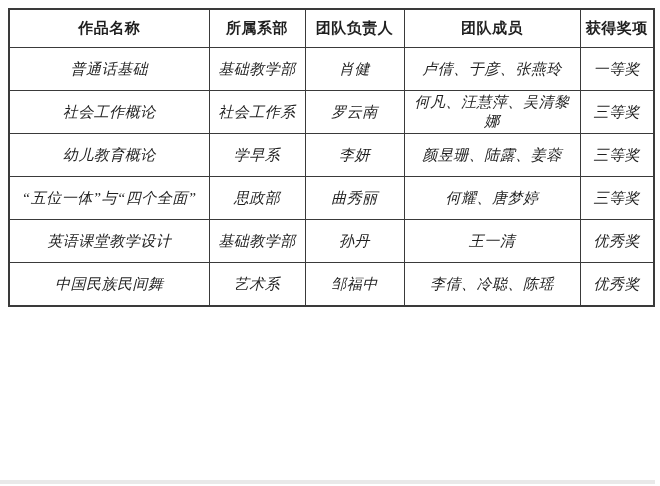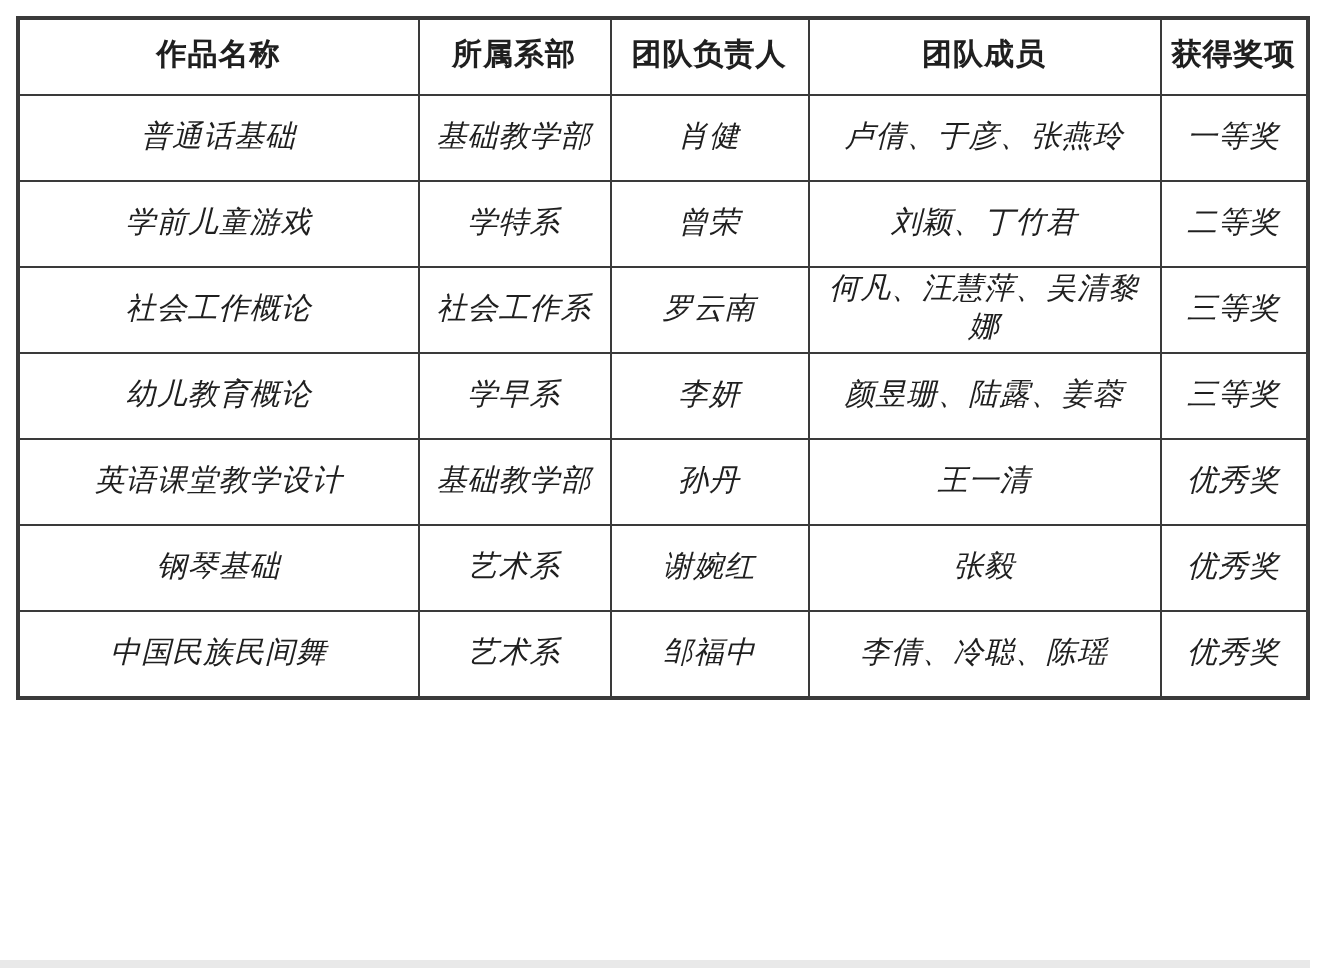--- a/index.html
+++ b/index.html
@@ -90,13 +90,6 @@
   </tr>
 
 
-  <tr>
-    <td>学前儿童游戏</td>
-    <td>学特系</td>
-    <td>曾荣</td>
-    <td>刘颖、丁竹君</td>
-    <td>二等奖</td>
-  </tr>
 
   <tr>
     <td>社会工作概论</td>

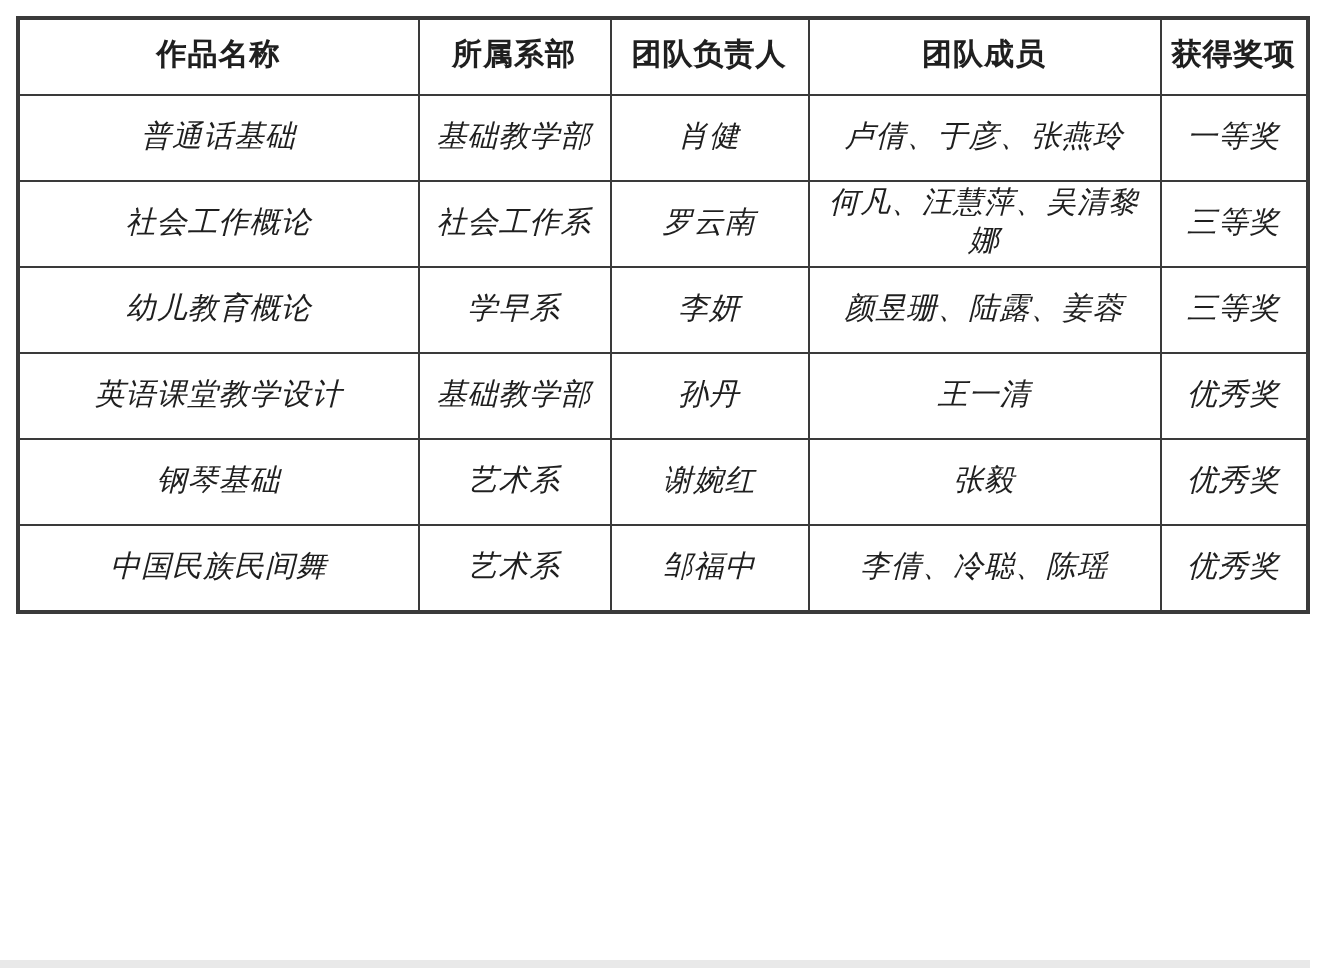--- a/index.html
+++ b/index.html
@@ -107,6 +107,13 @@
     <td>三等奖</td>
   </tr>
 
+  <tr>
+    <td>“五位一体”与“四个全面”</td>
+    <td>思政部</td>
+    <td>曲秀丽</td>
+    <td>何耀、唐梦婷</td>
+    <td>三等奖</td>
+  </tr>
 
 
   <tr>

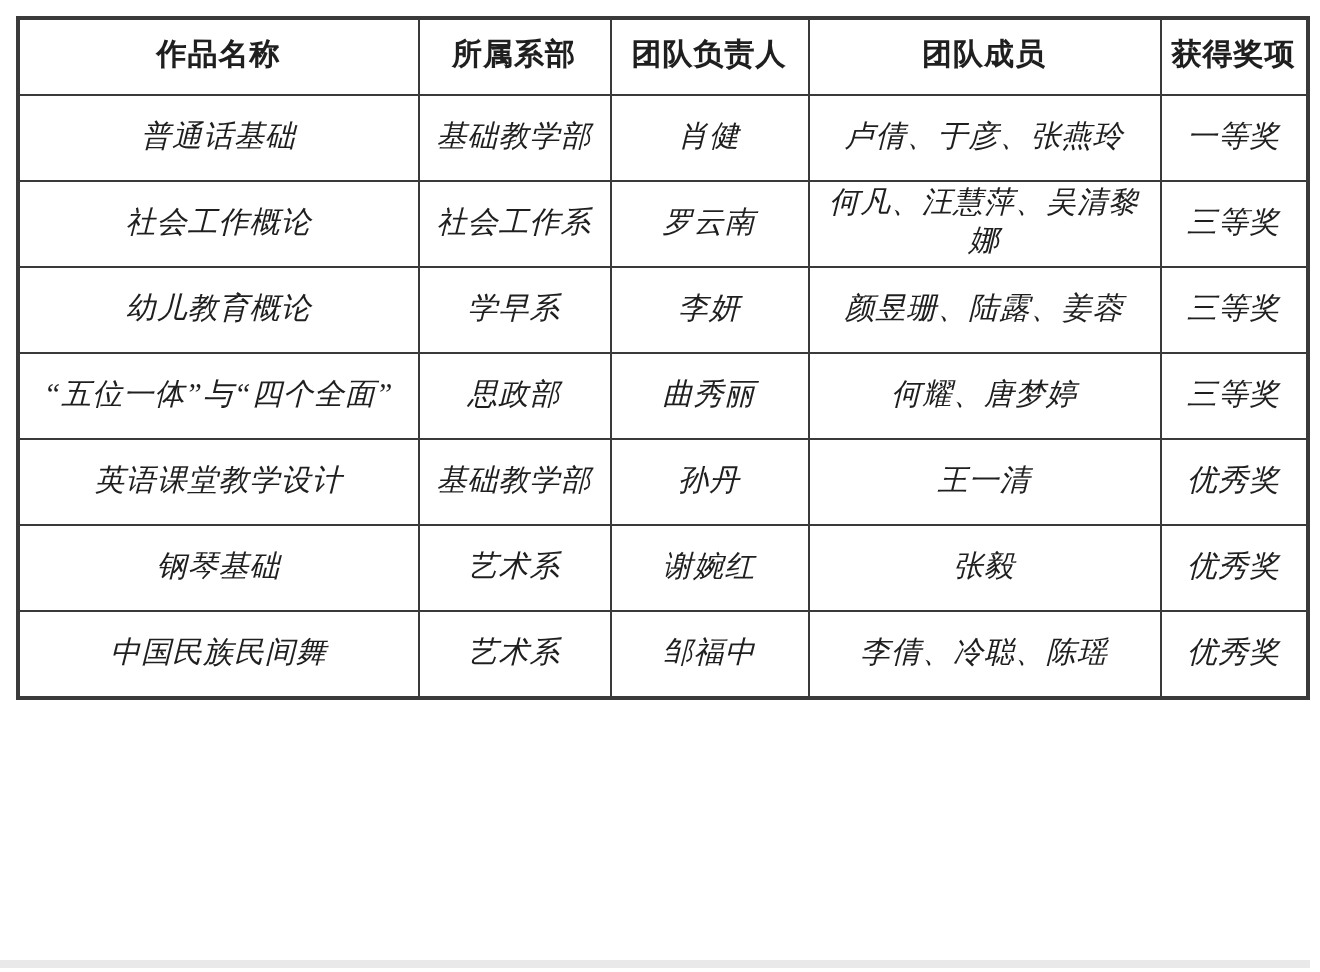--- a/index.html
+++ b/index.html
@@ -124,13 +124,6 @@
     <td>优秀奖</td>
   </tr>
 
-  <tr>
-    <td>钢琴基础</td>
-    <td>艺术系</td>
-    <td>谢婉红</td>
-    <td>张毅</td>
-    <td>优秀奖</td>
-  </tr>
 
   <tr>
     <td>中国民族民间舞</td>

